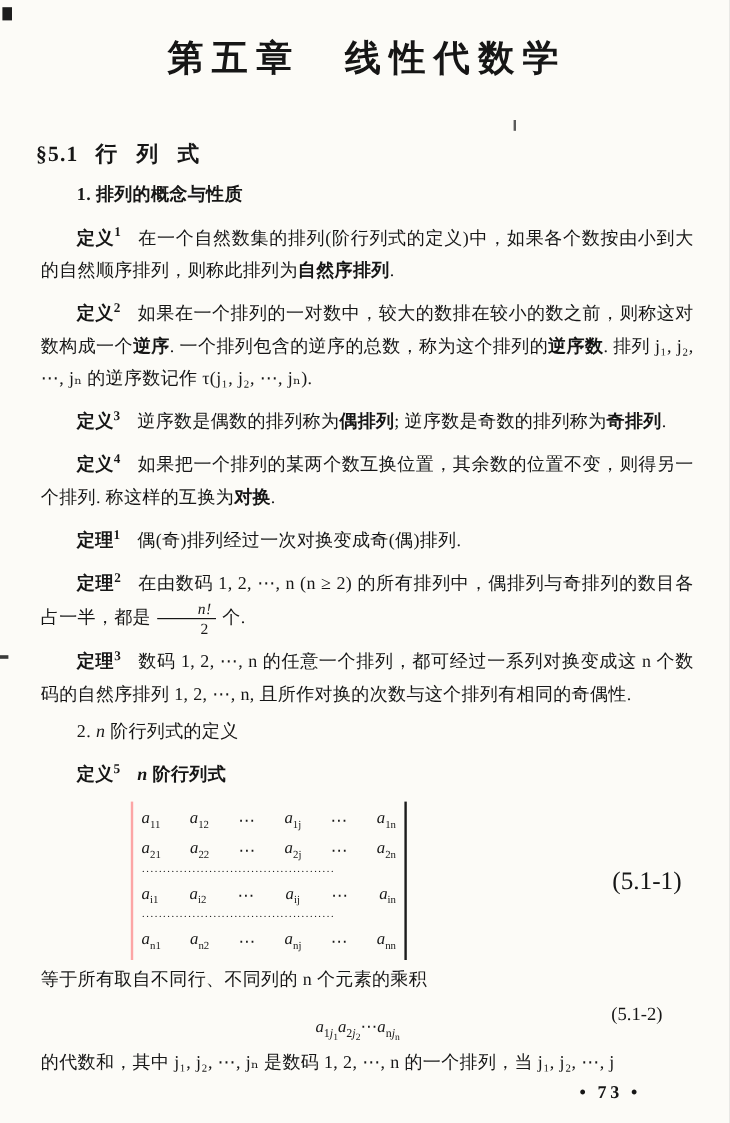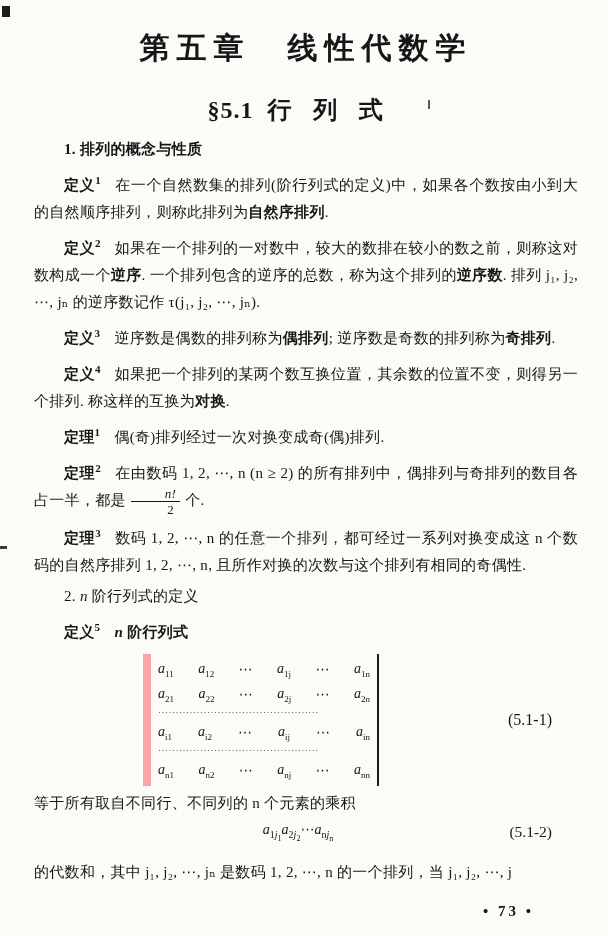--- a/index.html
+++ b/index.html
@@ -14,7 +14,7 @@
     letter-spacing:7px;margin:8px 0 0 0;
   }
   .section-heading{
-    font-size:24px;font-weight:700;text-align:center;margin-top:25px;
+    font-size:18px;font-weight:700;text-align:left;margin-top:47px;
     letter-spacing:1px;
   }
   .section-heading .wide{letter-spacing:0.9em;margin-left:14px;}

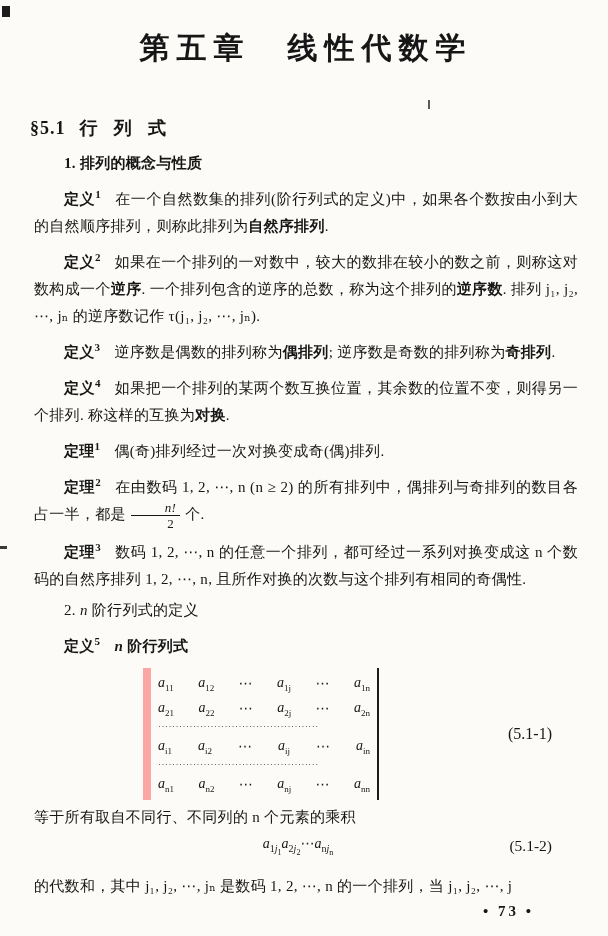--- a/index.html
+++ b/index.html
@@ -37,8 +37,8 @@
   
   .matrix-wrap{position:relative;margin:8px 0 4px 0;}
   .det{
-    margin-left:113px;width:212px;
-    border-left:8px solid #fca5a5;border-right:2px solid #1c1c1c;
+    margin-left:79px;width:212px;
+    border-left:2px solid #fca5a5;border-right:2px solid #1c1c1c;
     padding:3px 7px;
   }
   .m-row{display:flex;justify-content:space-between;align-items:center;height:25px;font-size:14px;}

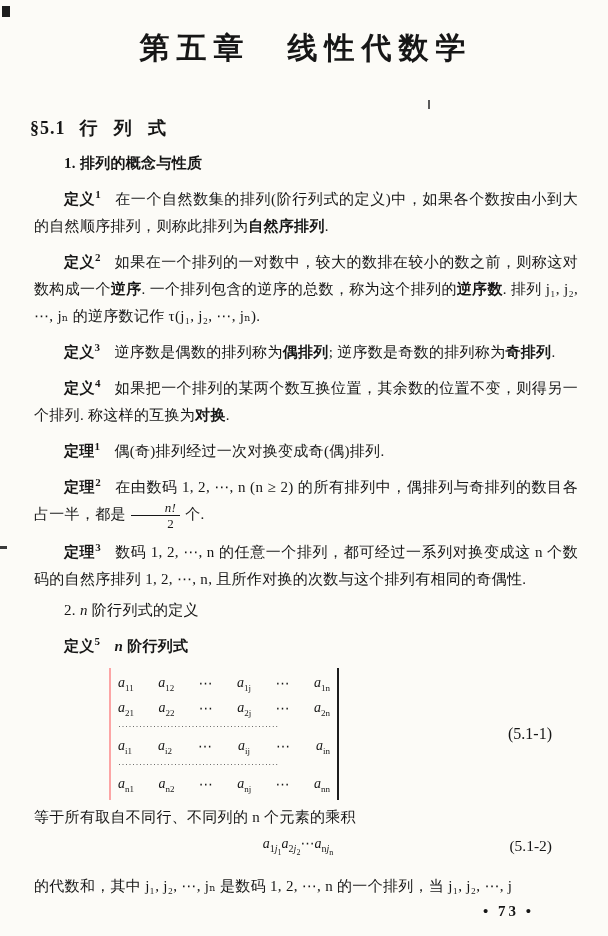--- a/index.html
+++ b/index.html
@@ -46,7 +46,7 @@
   .m-cell i{font-style:italic;}
   .m-cell sub{font-size:9px;letter-spacing:0;}
   .m-dots{height:13px;line-height:11px;font-size:9px;letter-spacing:0.5px;overflow:hidden;white-space:nowrap;color:#232323;}
-  .eq-no{position:absolute;right:30px;top:50%;transform:translateY(-50%);font-size:16px;}
+  .eq-no{position:absolute;right:14px;top:50%;transform:translateY(-50%);font-size:21px;}
   
   .f2-wrap{position:relative;height:34px;display:flex;align-items:flex-start;justify-content:center;}
   .f2{font-size:14px;margin-right:16px;}

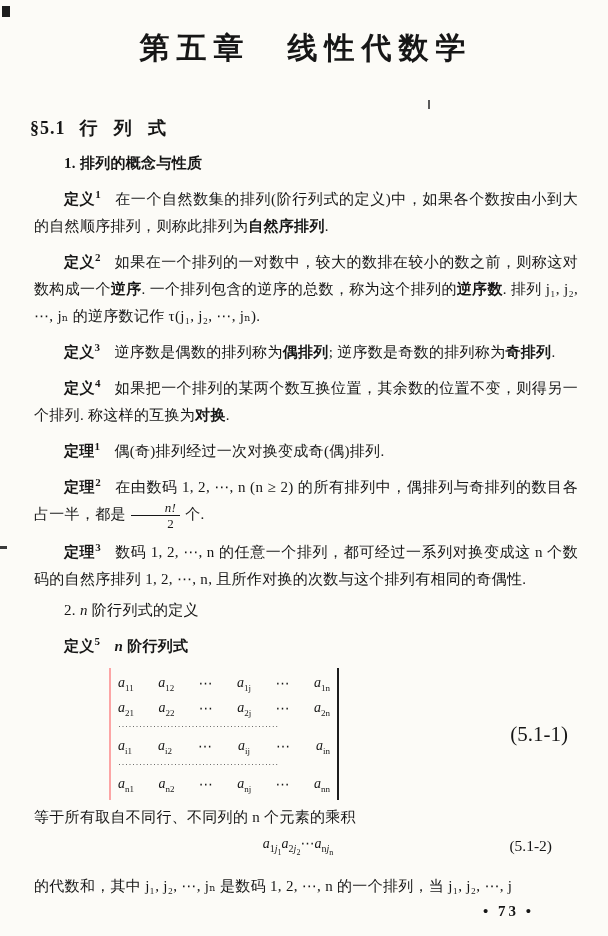--- a/index.html
+++ b/index.html
@@ -48,7 +48,7 @@
   .m-dots{height:13px;line-height:11px;font-size:9px;letter-spacing:0.5px;overflow:hidden;white-space:nowrap;color:#232323;}
   .eq-no{position:absolute;right:14px;top:50%;transform:translateY(-50%);font-size:21px;}
   
-  .f2-wrap{position:relative;height:34px;display:flex;align-items:flex-start;justify-content:center;}
+  .f2-wrap{position:relative;height:34px;display:flex;align-items:flex-end;justify-content:center;}
   .f2{font-size:14px;margin-right:16px;}
   .f2 i{font-style:italic;}
   .f2 sub{font-size:10px;}

